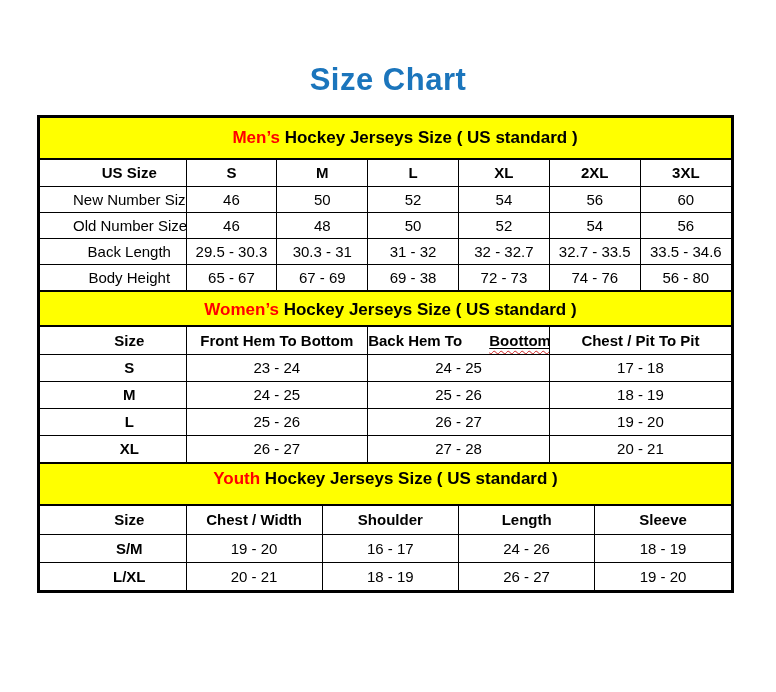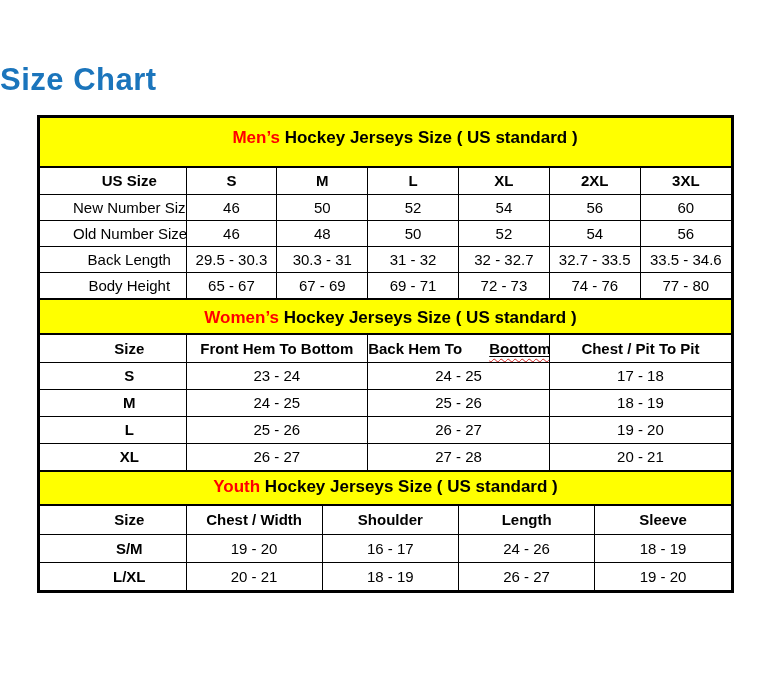--- a/index.html
+++ b/index.html
@@ -24,6 +24,7 @@
     top: 62px;
     left: 0;
     width: 776px;
+    text-align: center;
     font-size: 31px;
     font-weight: 700;
     letter-spacing: 0.5px;

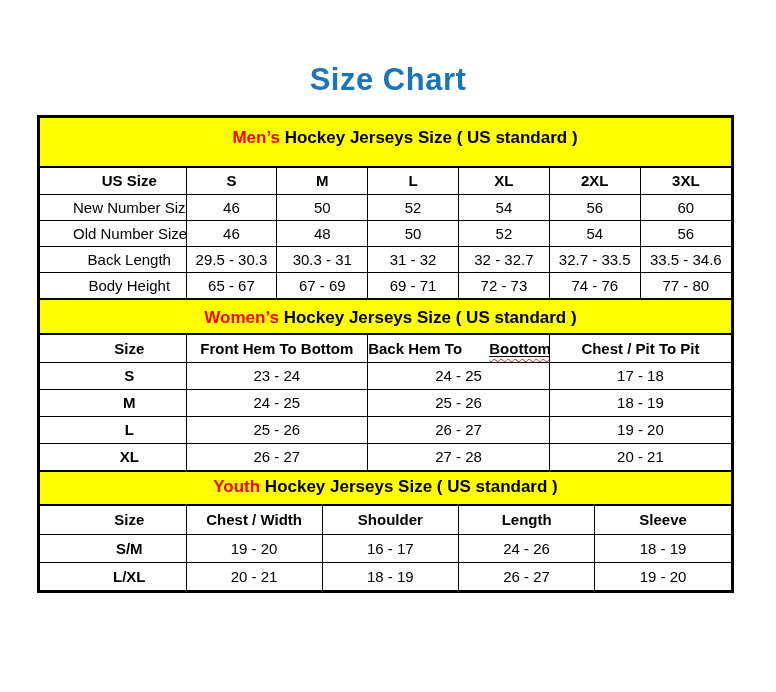--- a/index.html
+++ b/index.html
@@ -48,7 +48,7 @@
   }
   .banner.first { border-top: 0; }
   .banner .hl { color: var(--accent_red, #FF0000); }
-  .banner-mens   { height: 50px; line-height: 40px; padding-left: 39px; }
+  .banner-mens   { height: 42px; line-height: 40px; padding-left: 39px; }
   .banner-womens { height: 37px; line-height: 35px; padding-left: 10px; }
   .banner-youth  { height: 36px; line-height: 30px; }
   table.grid {

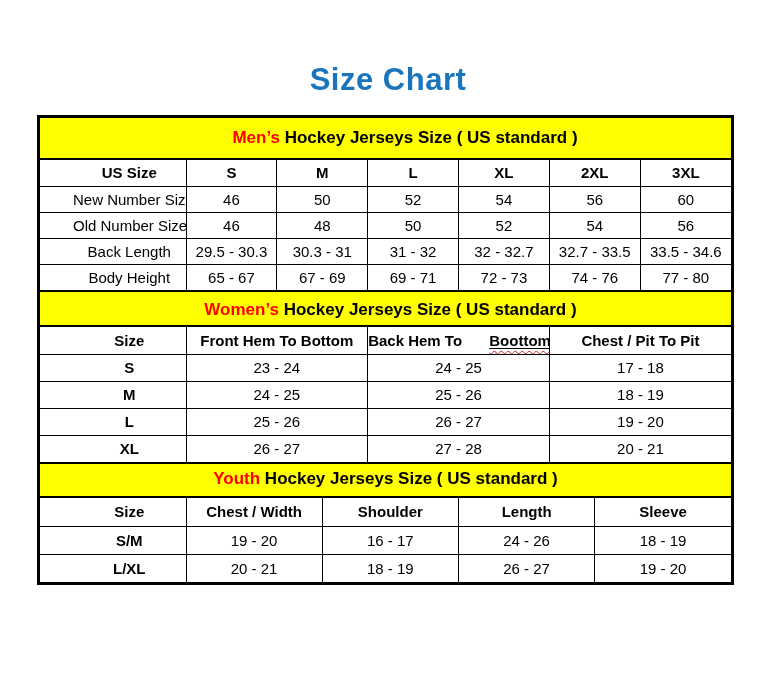--- a/index.html
+++ b/index.html
@@ -150,7 +150,7 @@
         <td class="rowlabel">Body Height</td>
         <td>65 - 67</td>
         <td>67 - 69</td>
-        <td>69 - 71</td>
+        <td>69 - 38</td>
         <td>72 - 73</td>
         <td>74 - 76</td>
         <td>77 - 80</td>

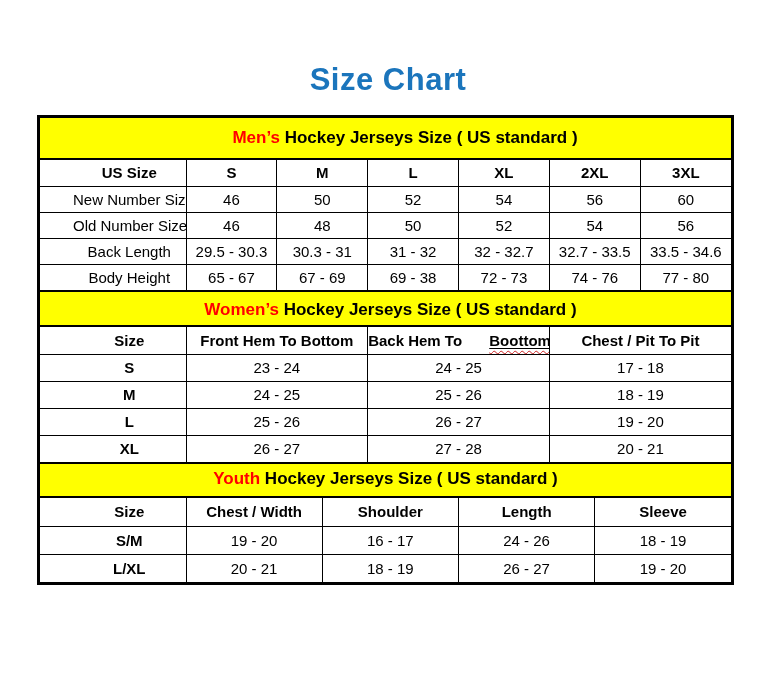--- a/index.html
+++ b/index.html
@@ -153,7 +153,7 @@
         <td>69 - 38</td>
         <td>72 - 73</td>
         <td>74 - 76</td>
-        <td>77 - 80</td>
+        <td>56 - 80</td>
       </tr>
     </tbody>
       </table>

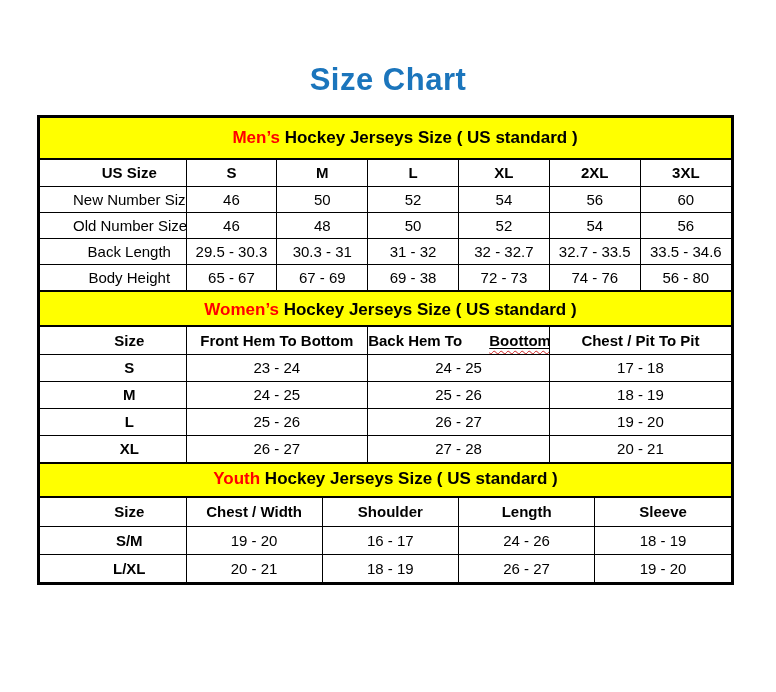--- a/index.html
+++ b/index.html
@@ -50,7 +50,7 @@
   .banner .hl { color: var(--accent_red, #FF0000); }
   .banner-mens   { height: 42px; line-height: 40px; padding-left: 39px; }
   .banner-womens { height: 37px; line-height: 35px; padding-left: 10px; }
-  .banner-youth  { height: 36px; line-height: 30px; }
+  .banner-youth  { height: 44px; line-height: 30px; }
   table.grid {
     width: 100%;
     border-collapse: collapse;

